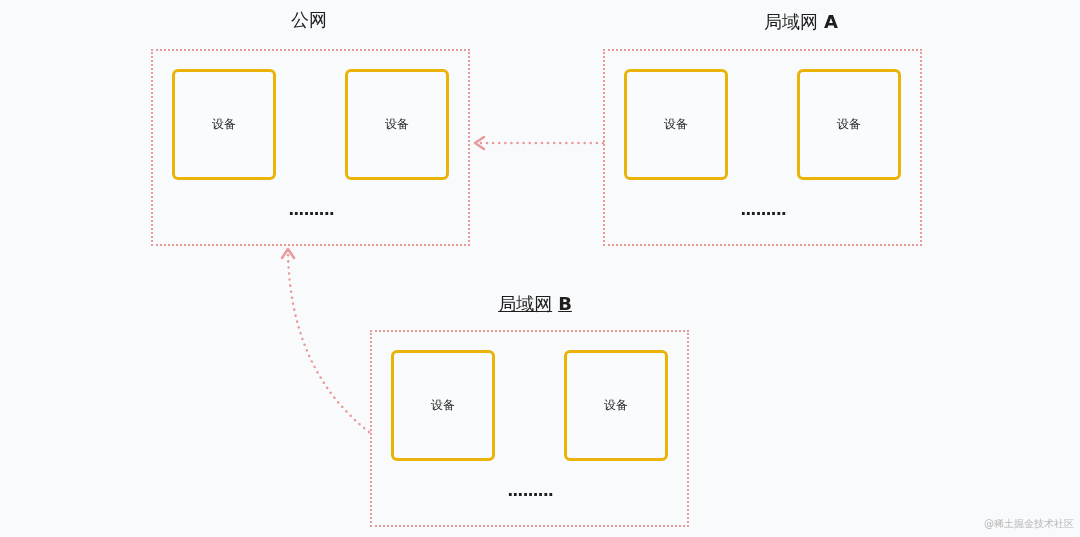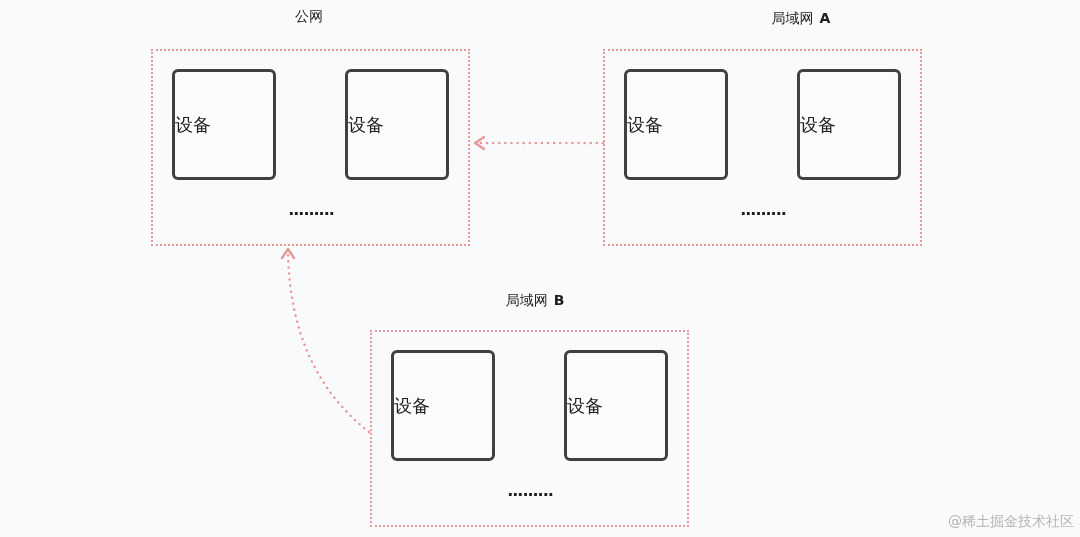--- a/index.html
+++ b/index.html
@@ -8,7 +8,7 @@
     font-family: "DejaVu Sans", sans-serif; color: #222;
   }
   .group-title {
-    position: absolute; font-size: 14px; color: #1e1e1e; white-space: nowrap;
+    position: absolute; font-size: 18px; color: #1e1e1e; white-space: nowrap;
     transform: translateX(-50%);
   }
   .group-title .suffix { font-weight: bold; margin-left: 6px; }

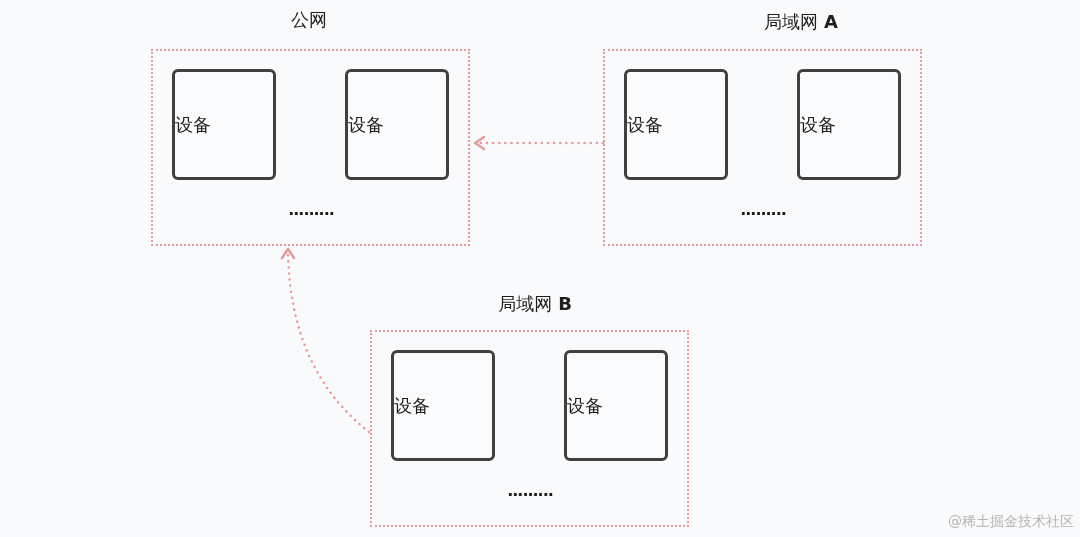--- a/index.html
+++ b/index.html
@@ -16,10 +16,10 @@
     position: absolute; border: 2px dotted #e89a9a; box-sizing: border-box;
   }
   .device {
-    position: absolute; width: 104px; height: 111px; border: 3px solid #404040;
+    position: absolute; width: 104px; height: 111px; border: 3px solid #eab308;
     border-radius: 6px; box-sizing: border-box; background: #fafbfd;
-    display: flex; align-items: center; justify-content: flex-start;
-    font-size: 18px; color: #1e1e1e;
+    display: flex; align-items: center; justify-content: center;
+    font-size: 12px; color: #1e1e1e;
   }
   .ellipsis {
     position: absolute; font-size: 16px; font-weight: bold; letter-spacing: -1px; color: #1e1e1e;

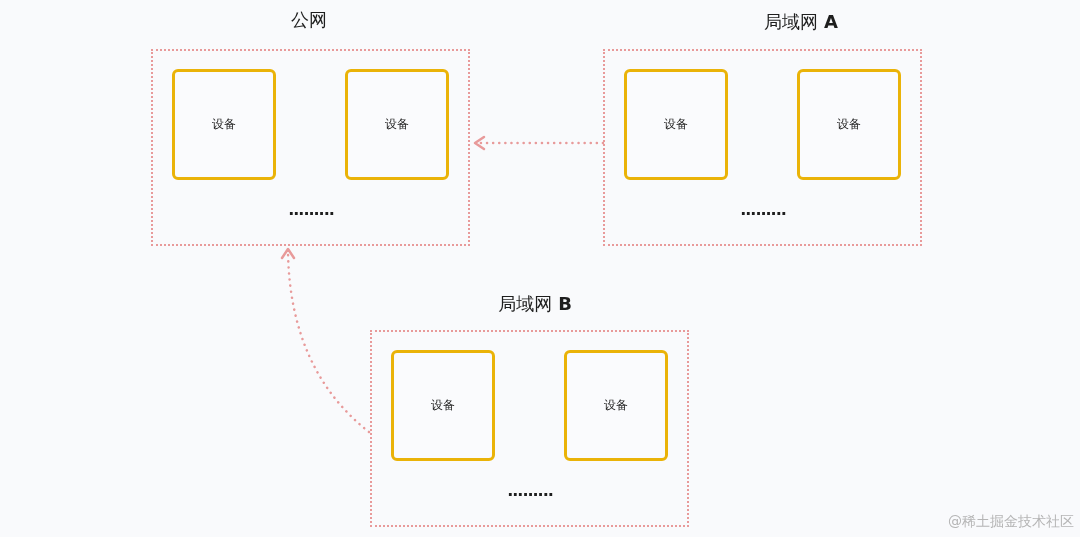--- a/index.html
+++ b/index.html
@@ -57,7 +57,7 @@
   </div>
 <div class="ellipsis" style="left:763px; top:202px;">.........</div>
 
-<div class="group-title" style="left:535px; top:292px;">
+<div class="group-title" style="left:535px; top:292px;text-decoration:underline;">
   <span>局域网</span><span class="suffix">B</span>
 </div>
 <div class="zone" style="left:370px; top:330px; width:319px; height:197px;"></div>

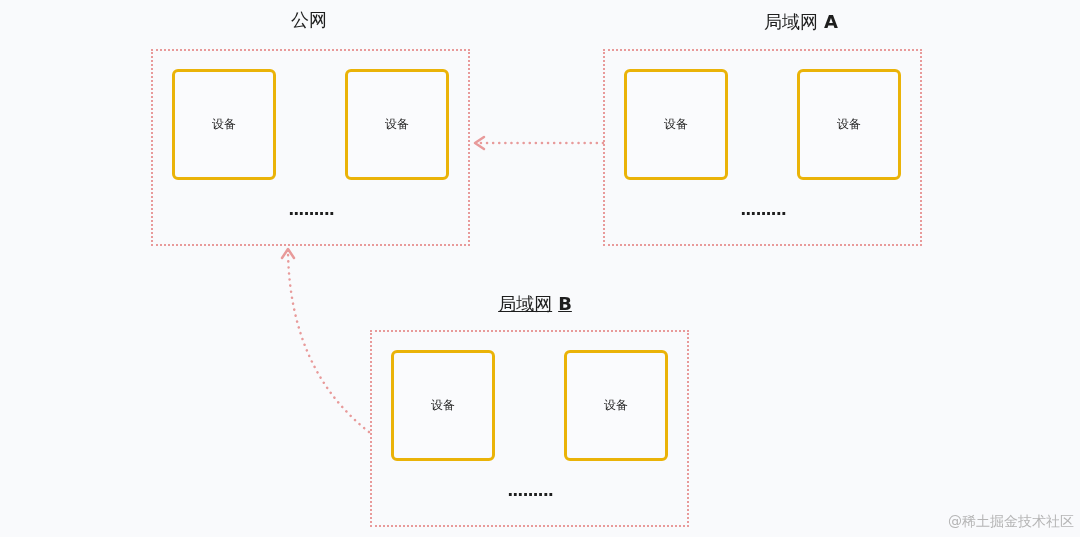--- a/index.html
+++ b/index.html
@@ -27,7 +27,7 @@
   }
   svg.arrows { position: absolute; left: 0; top: 0; }
   .watermark {
-    position: absolute; right: 6px; bottom: 6px; font-size: 14px; color: #b5b5b5;
+    position: absolute; right: 6px; bottom: 6px; font-size: 10px; color: #b5b5b5;
   }
 </style>
 </head>

